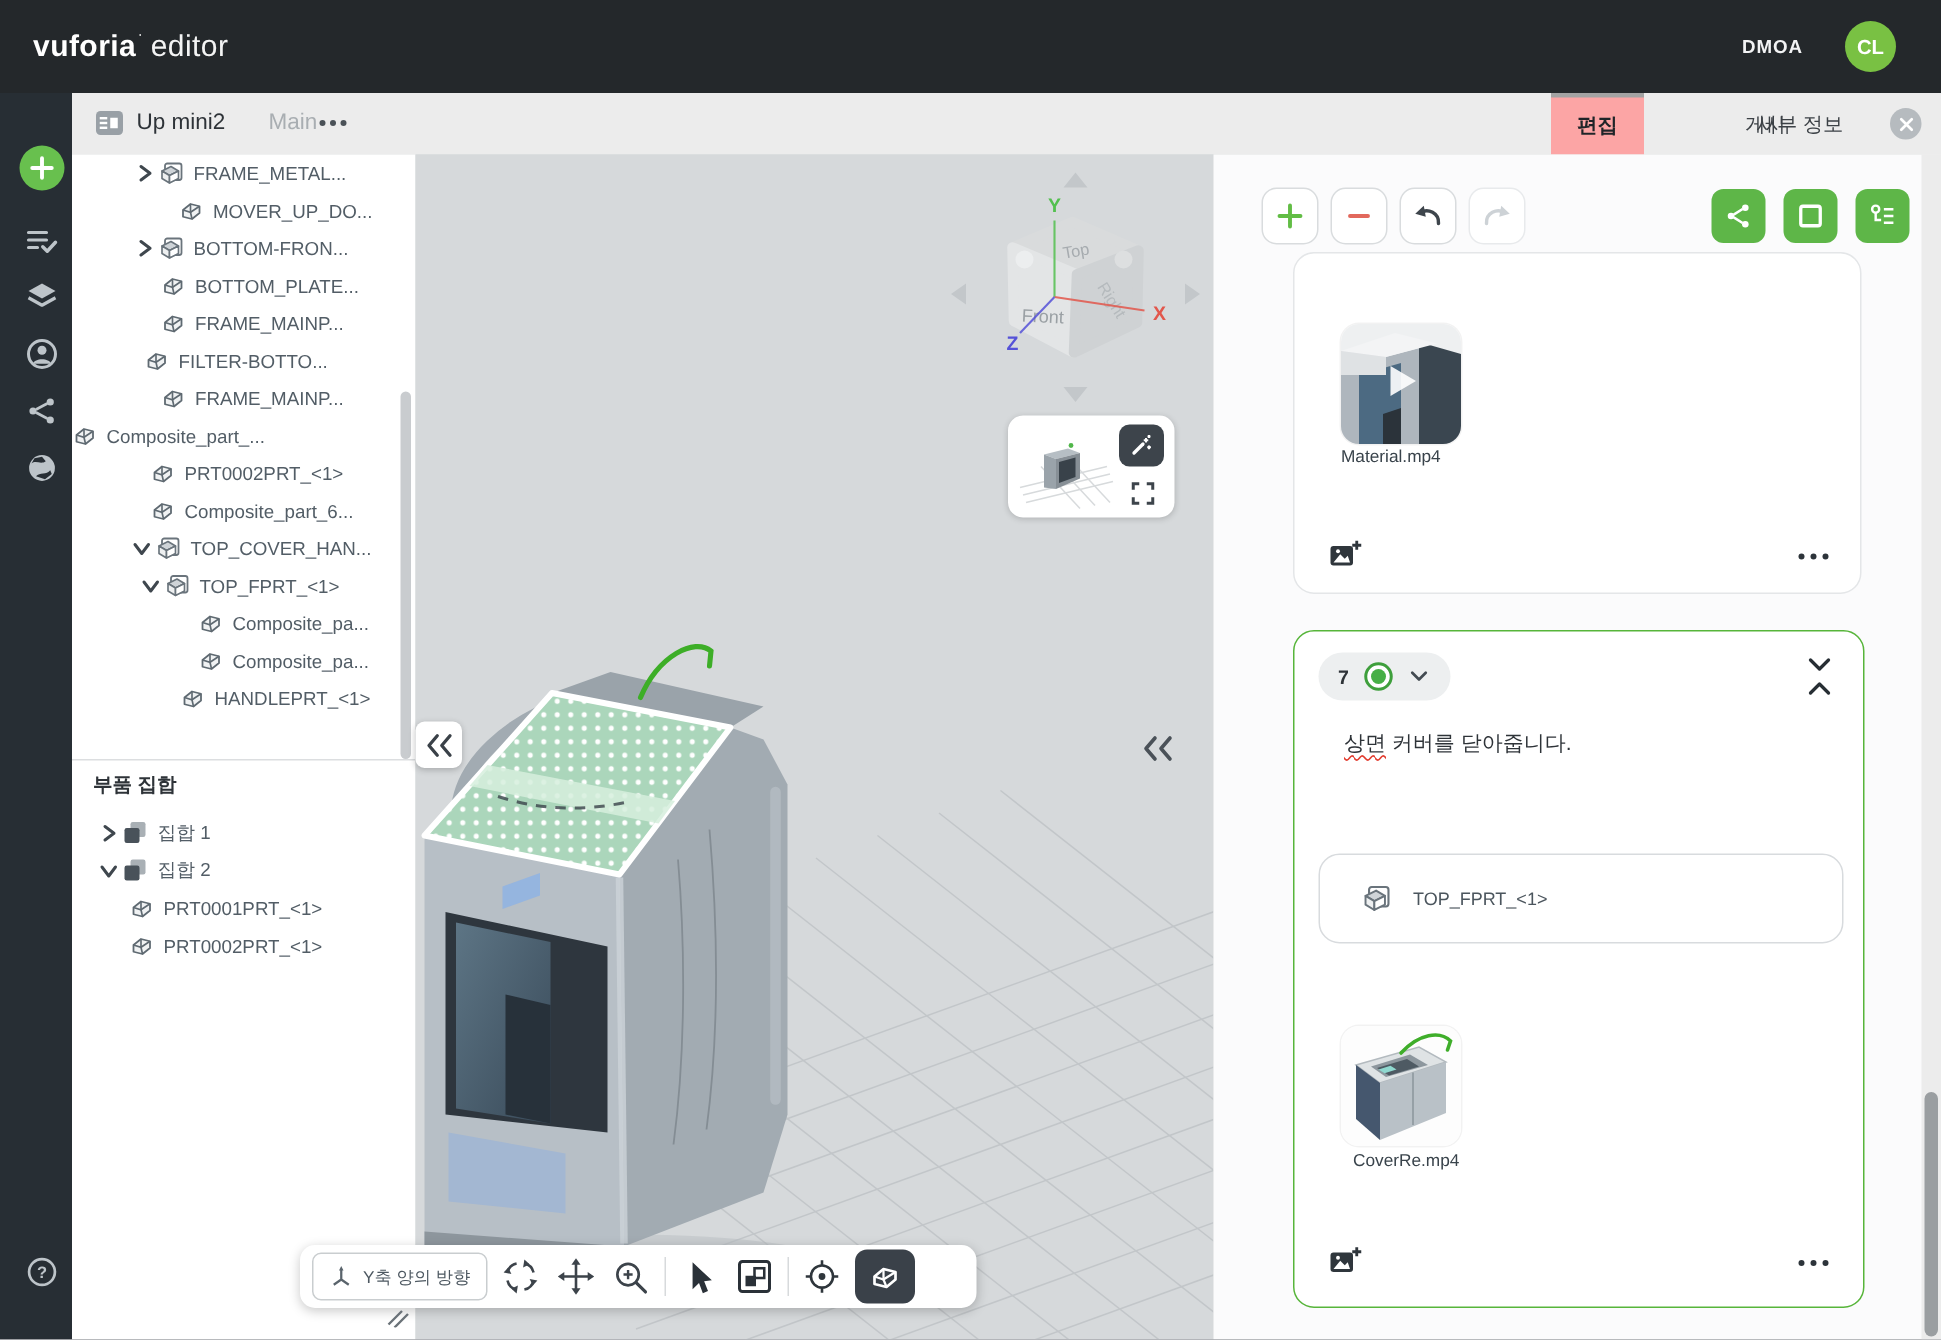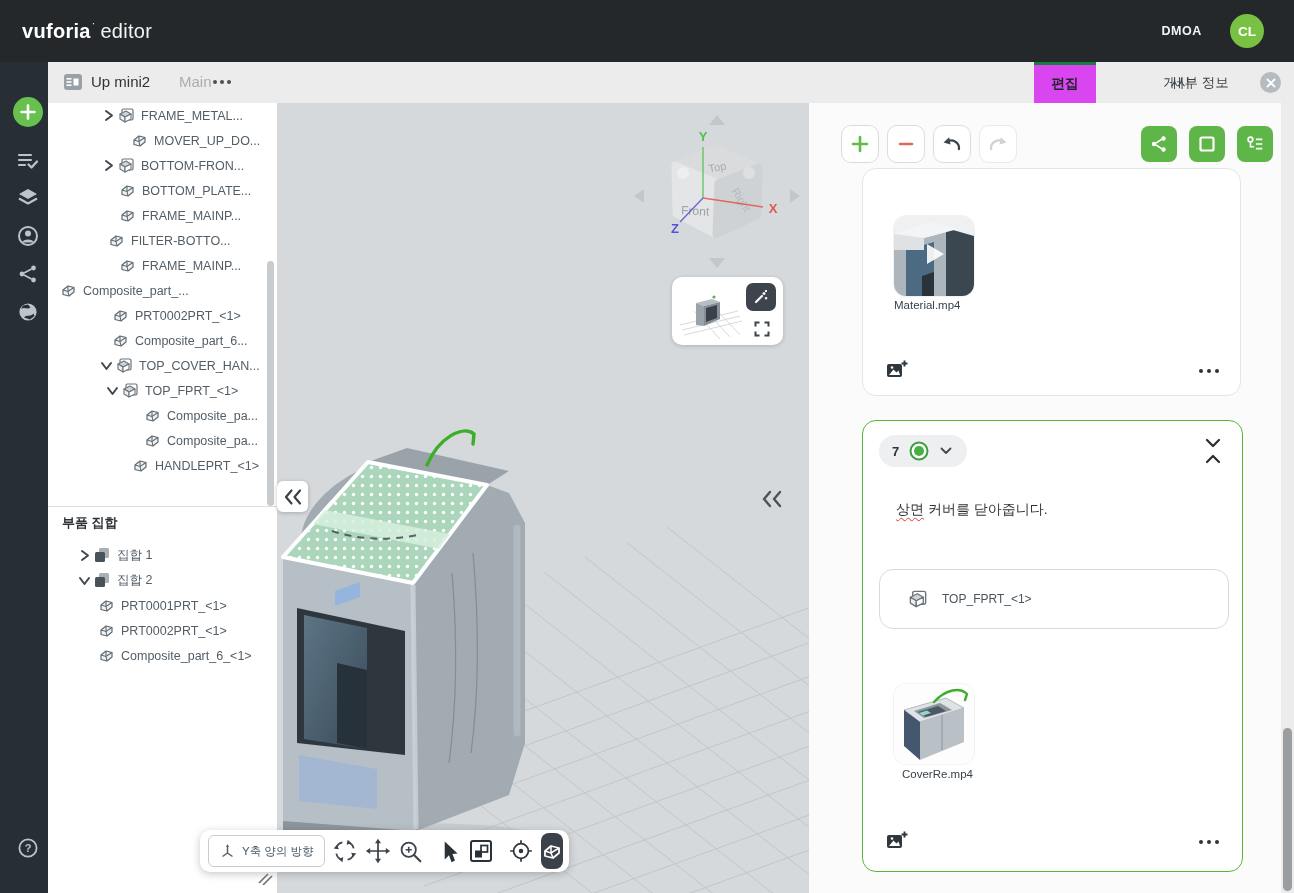--- a/index.html
+++ b/index.html
@@ -28,7 +28,7 @@
   #title-more i{width:4px;height:4px;border-radius:50%;background:#4a5157;}
   .tab{position:absolute;top:0;height:41px;display:flex;align-items:center;justify-content:center;
        font-size:13.5px;color:#3c4146;box-sizing:border-box;}
-  #tab-edit{left:986px;width:62px;background:#d946ef;border-top:3px solid #15803d;color:#1f2428;font-weight:700;}
+  #tab-edit{left:986px;width:62px;background:#fca5a5;border-top:3px solid #a3a3a3;color:#1f2428;font-weight:700;}
   #tab-publish{left:1106px;width:46px;}
   #tab-details{left:1104px;width:96px;}
   #close-panel{position:absolute;left:1212px;top:10px;width:21px;height:21px;border-radius:50%;background:#b6bbbf;

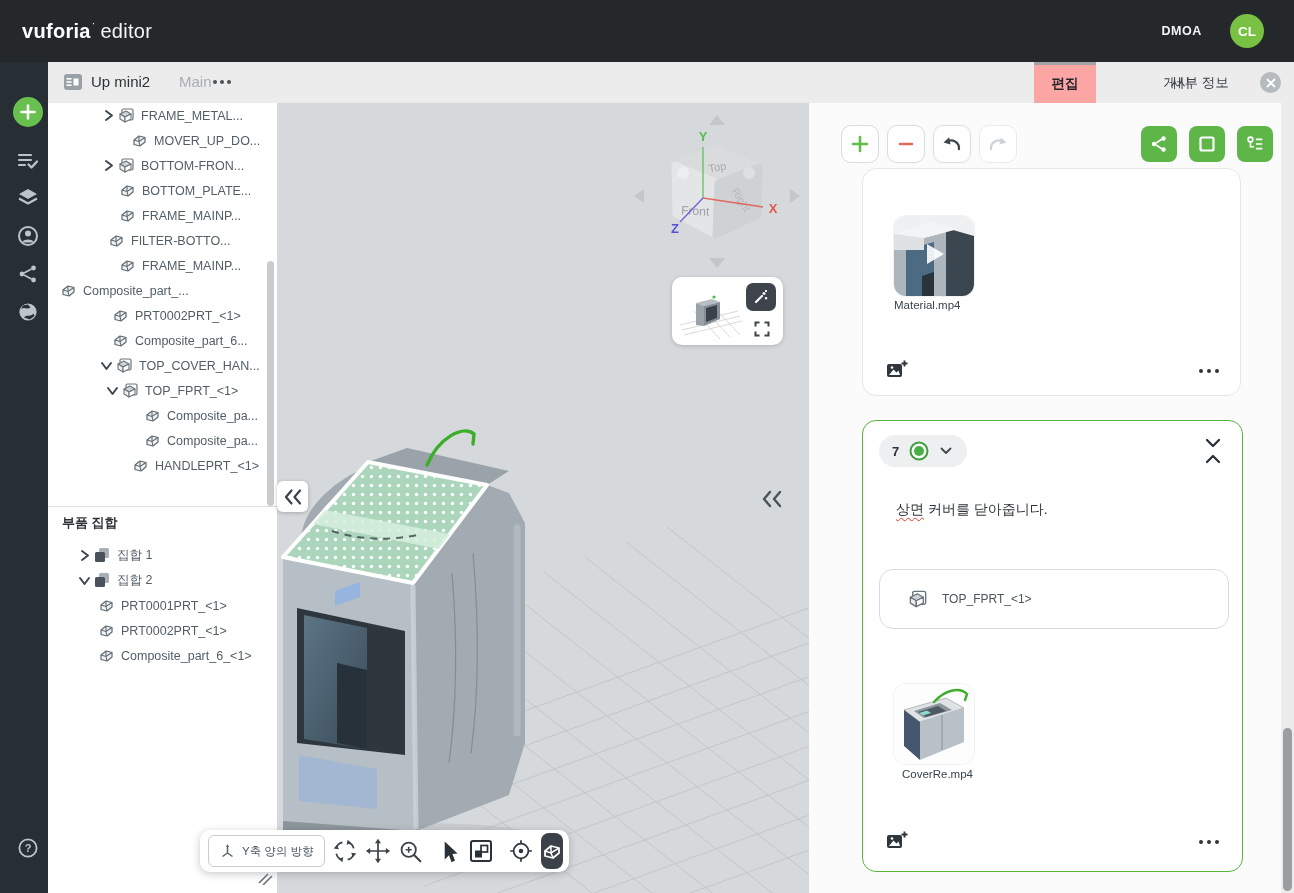--- a/index.html
+++ b/index.html
@@ -35,7 +35,7 @@
                display:flex;align-items:center;justify-content:center;}
   
   #tree-panel{left:48px;top:103px;width:229px;height:790px;background:#fff;overflow:hidden;}
-  .trow{position:relative;height:25px;display:flex;align-items:center;box-sizing:border-box;margin-left:12px;}
+  .trow{position:relative;height:25px;display:flex;align-items:center;box-sizing:border-box;}
   .trow .chev{width:13px;height:13px;margin-right:3px;flex:0 0 auto;}
   .trow .ticon{width:17px;height:17px;margin-right:6px;flex:0 0 auto;}
   .tlabel{font-size:12.5px;color:#525d66;white-space:nowrap;}

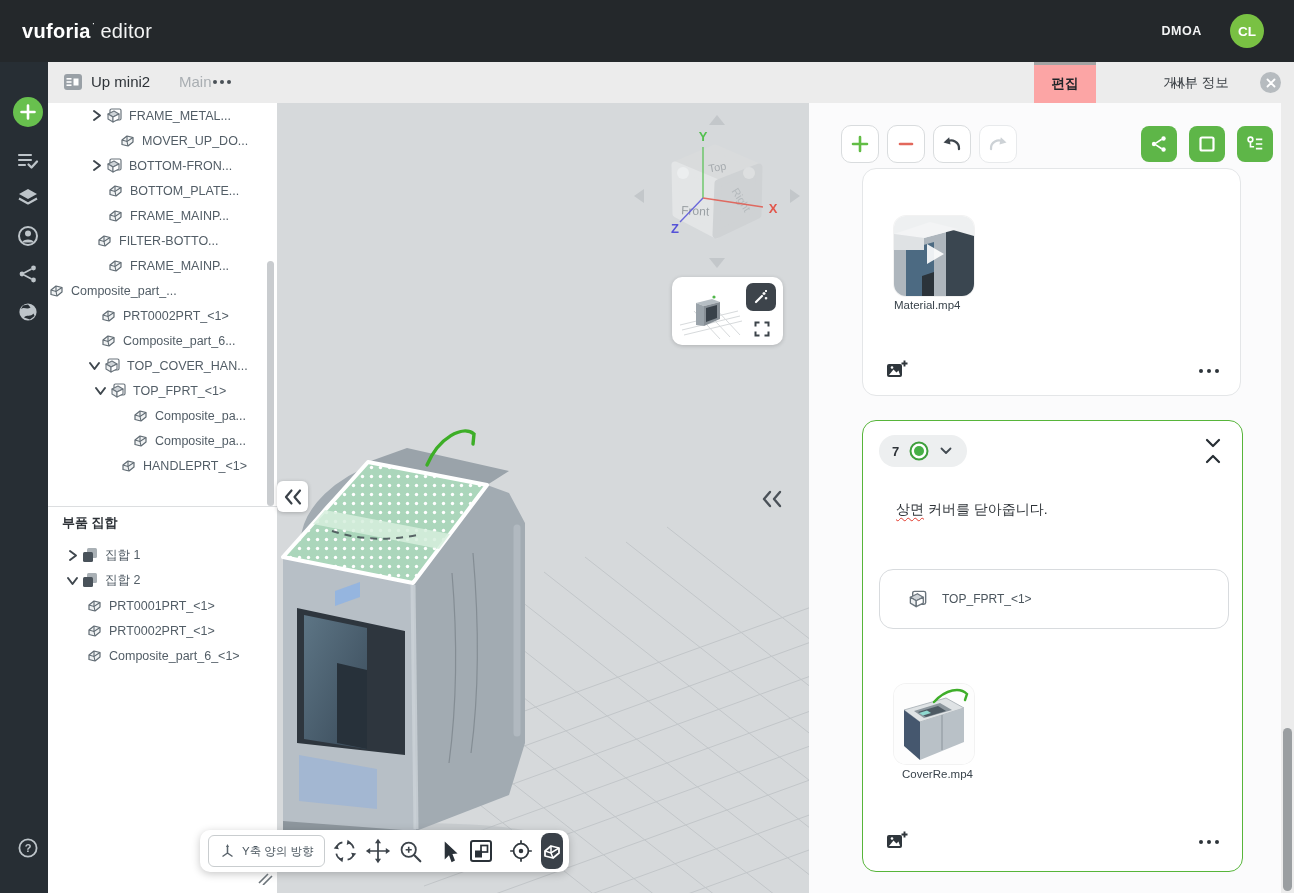--- a/index.html
+++ b/index.html
@@ -76,7 +76,7 @@
   #step-pill{position:absolute;left:16px;top:14px;width:88px;height:32px;border-radius:16px;background:#edeff0;
              display:flex;align-items:center;}
   #step-num{margin-left:13px;font-size:13px;font-weight:700;color:#2e3338;}
-  #step-text{position:absolute;left:33px;top:80px;font-size:14px;color:#2e3338;text-align:right;}
+  #step-text{position:absolute;left:33px;top:66px;font-size:14px;color:#2e3338;text-align:right;}
   .wavy{text-decoration:underline;text-decoration-style:wavy;text-decoration-color:#e23b2e;
         text-decoration-thickness:1px;text-underline-offset:3px;}
   #part-chip{position:absolute;left:16px;top:148px;width:350px;height:60px;border:1px solid #d8dbde;border-radius:14px;

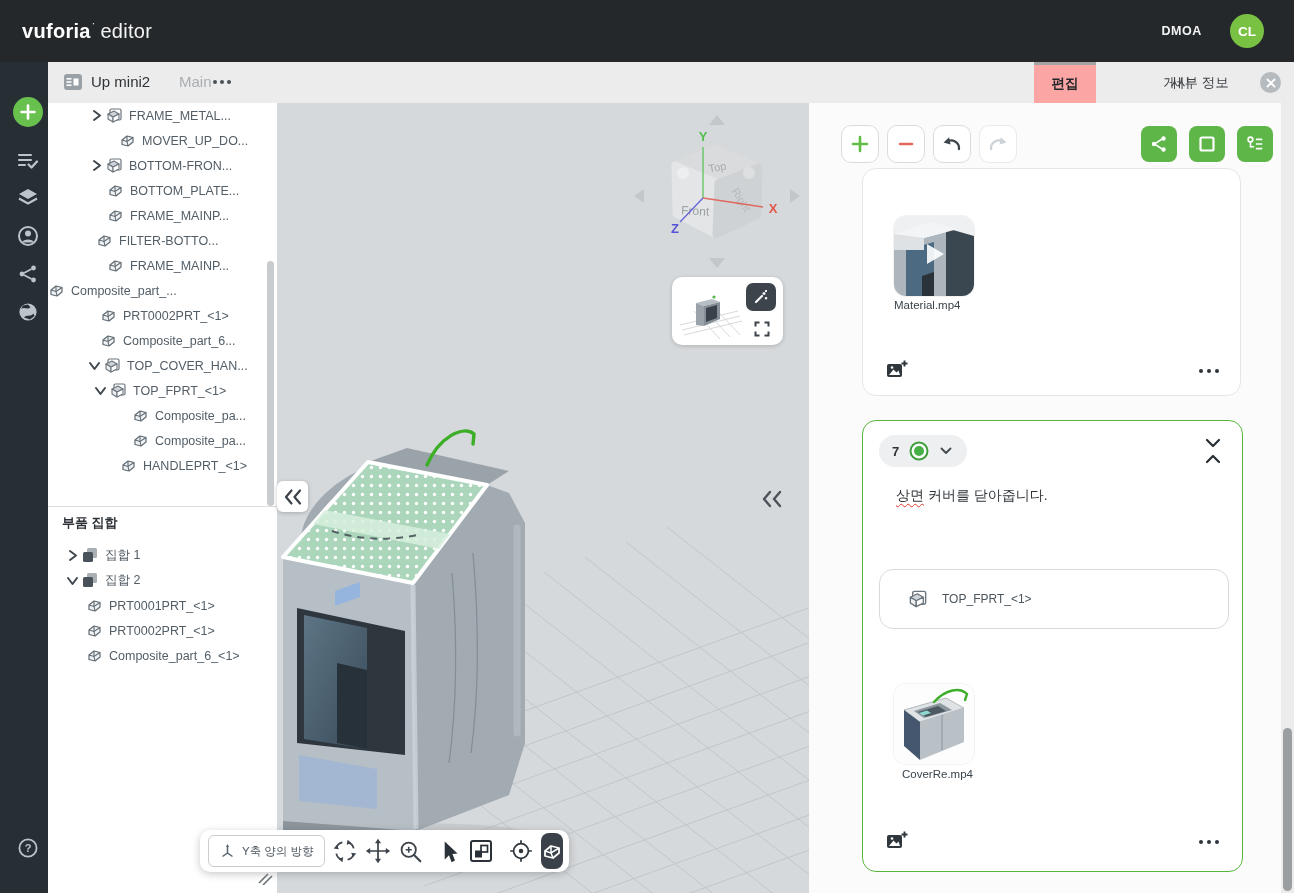--- a/index.html
+++ b/index.html
@@ -340,12 +340,6 @@
           </svg>
           <span class="tlabel">PRT0002PRT_&lt;1&gt;</span>
         </div>
-      <div class="trow" style="padding-left:38px">
-          <svg class="ticon" viewBox="0 0 17 17">
-            <use href="#g-part"></use>
-          </svg>
-          <span class="tlabel">Composite_part_6_&lt;1&gt;</span>
-        </div>
     </div>
     <div id="tree-scroll"></div>
   </div>

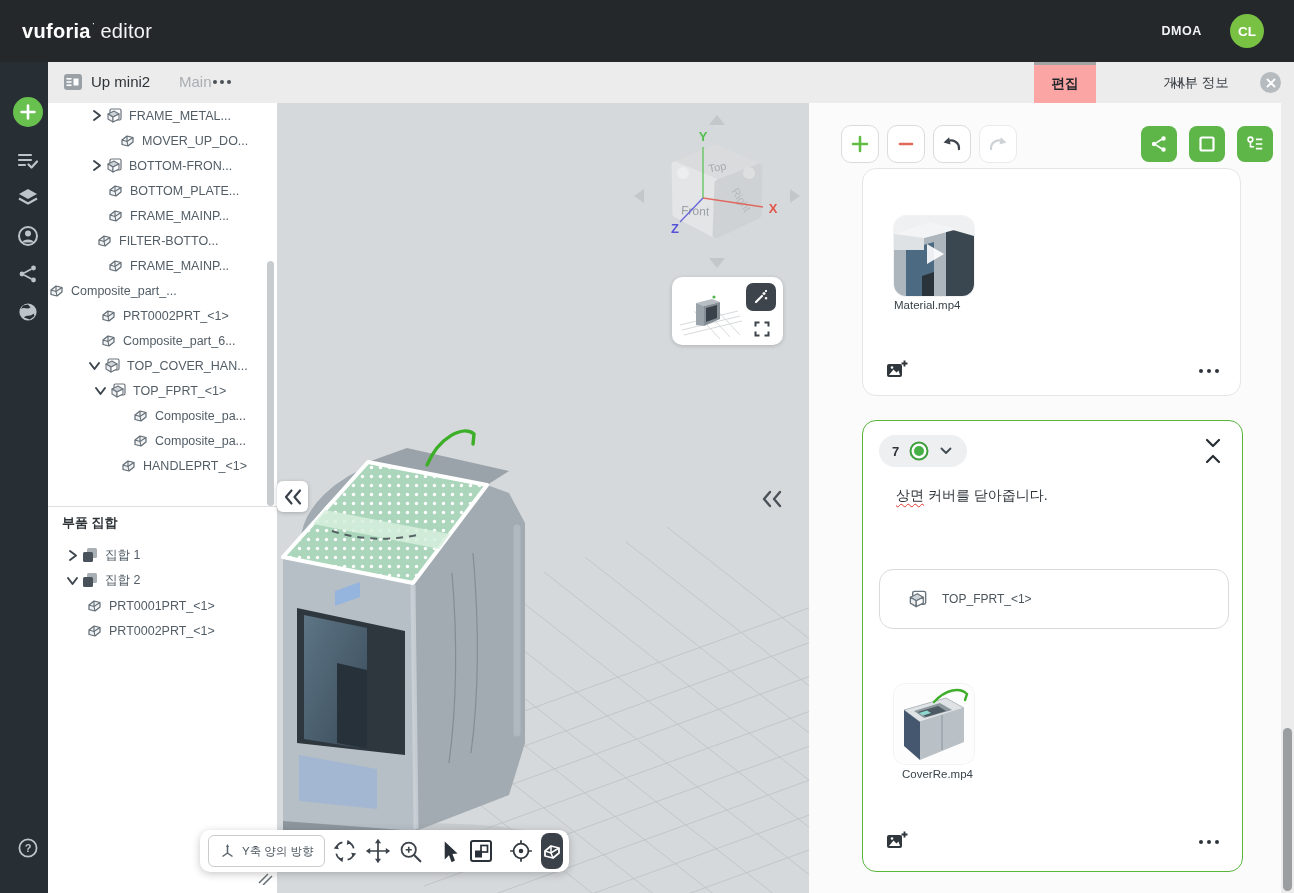--- a/index.html
+++ b/index.html
@@ -54,7 +54,7 @@
   #collapse-left{left:277px;top:481px;width:31px;height:31px;background:#fff;border-radius:6px;
                  box-shadow:0 1px 4px rgba(0,0,0,.22);display:flex;align-items:center;justify-content:center;}
   #collapse-right{left:759px;top:487px;width:26px;height:24px;display:flex;align-items:center;justify-content:center;}
-  #nav-toolbar{left:200px;top:830px;width:369px;height:42px;background:#fff;border-radius:10px;
+  #nav-toolbar{left:200px;top:830px;width:451px;height:42px;background:#fff;border-radius:10px;
                box-shadow:0 2px 8px rgba(0,0,0,.22);display:flex;align-items:center;padding:0 8px;gap:7px;box-sizing:border-box;}
   #axis-btn{height:30px;border:1px solid #c9cdcf;border-radius:6px;display:flex;align-items:center;gap:6px;padding:0 10px;}
   #axis-btn span{font-size:11.5px;color:#4d5861;white-space:nowrap;}

